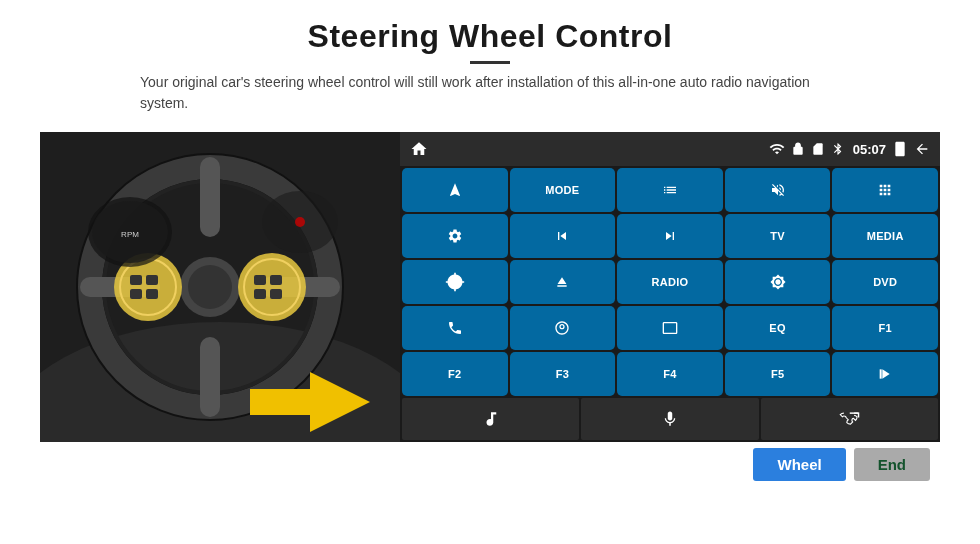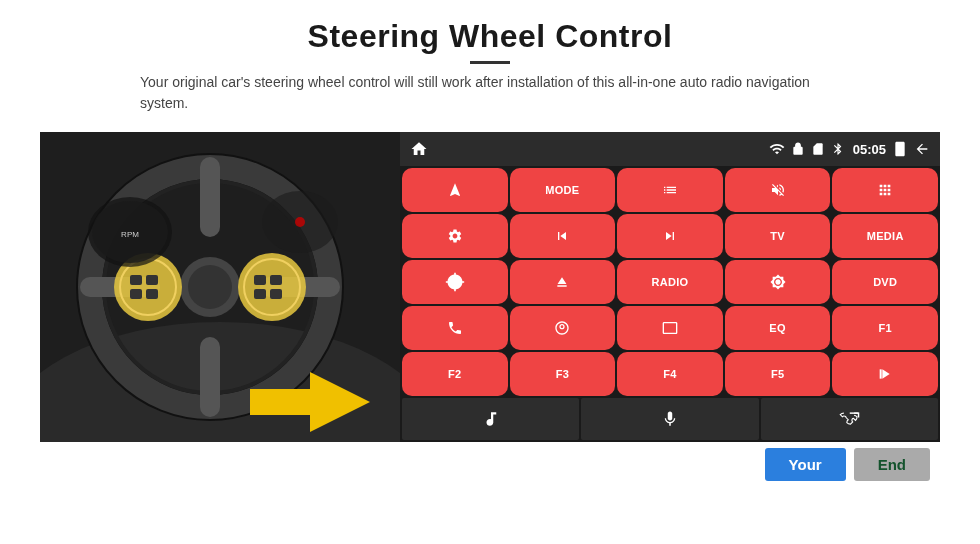--- a/index.html
+++ b/index.html
@@ -275,7 +275,7 @@
           <svg width="14" height="14" viewBox="0 0 24 24" fill="white">
             <path d="M17.71 7.71L12 2h-1v7.59L6.41 5 5 6.41 10.59 12 5 17.59 6.41 19 11 14.41V22h1l5.71-5.71-4.3-4.29 4.3-4.29zM13 5.83l1.88 1.88L13 9.59V5.83zm1.88 10.46L13 18.17v-3.76l1.88 1.88z"></path>
           </svg>
-          <span style="color:#fff;font-size:13px;font-weight:600;margin-left:2px;">05:05</span>
+          <span style="color:#fff;font-size:13px;font-weight:600;margin-left:2px;">05:07</span>
 
           <svg width="16" height="16" viewBox="0 0 24 24" fill="white">
             <path d="M17 1.01L7 1c-1.1 0-2 .9-2 2v18c0 1.1.9 2 2 2h10c1.1 0 2-.9 2-2V3c0-1.1-.9-1.99-2-1.99z"></path>

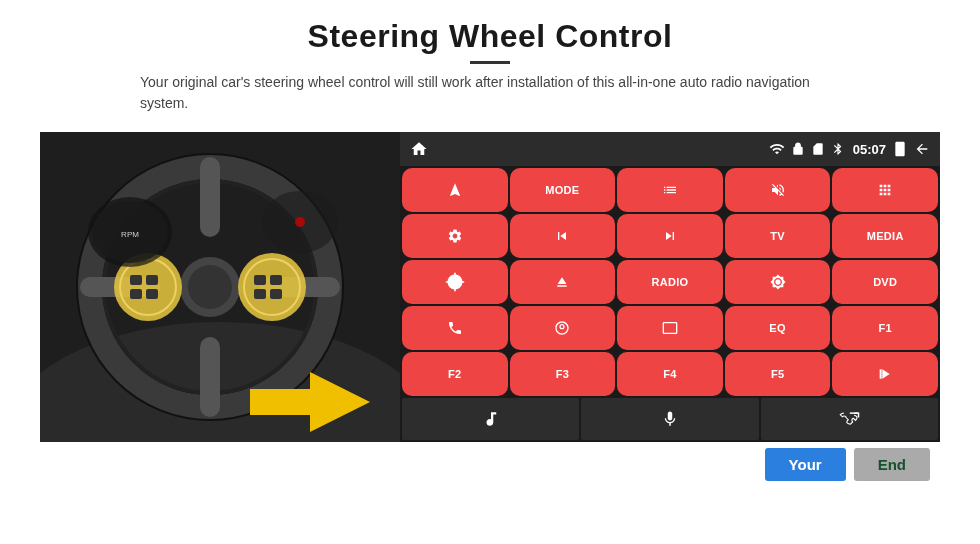--- a/index.html
+++ b/index.html
@@ -115,7 +115,7 @@
     }
 
     .hu-btn {
-      background: #ef4444;
+      background: #0369a1;
       border: none;
       color: #fff;
       font-size: 11px;
@@ -124,7 +124,7 @@
       align-items: center;
       justify-content: center;
       cursor: pointer;
-      border-radius: 10px;
+      border-radius: 5px;
       letter-spacing: 0.3px;
       transition: background 0.1s;
     }

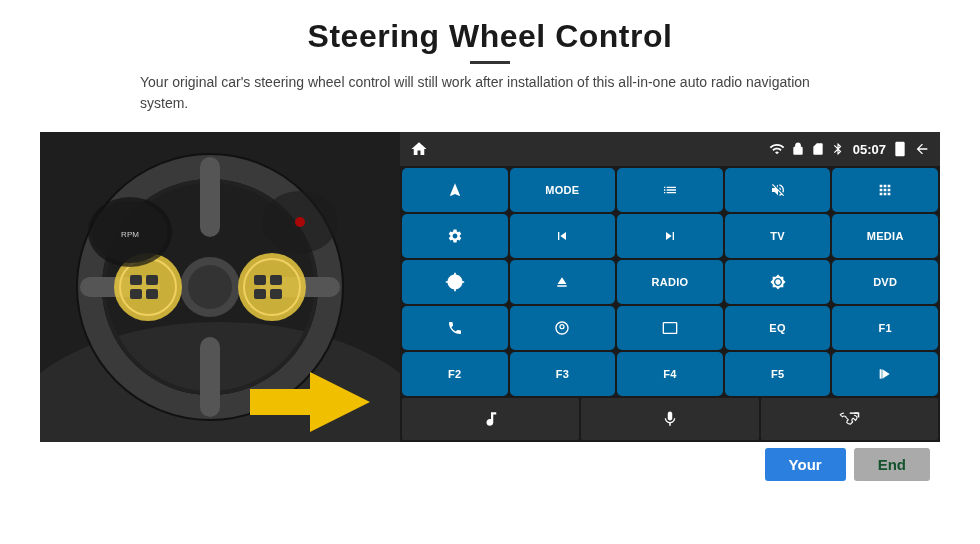--- a/index.html
+++ b/index.html
@@ -422,7 +422,7 @@
   </div>
 
   <div class="bottom-controls">
-    <button class="ctrl-btn btn-start">Your</button>
+    <button class="ctrl-btn btn-start">Wheel</button>
     <button class="ctrl-btn btn-end">End</button>
   </div>
 </div>

